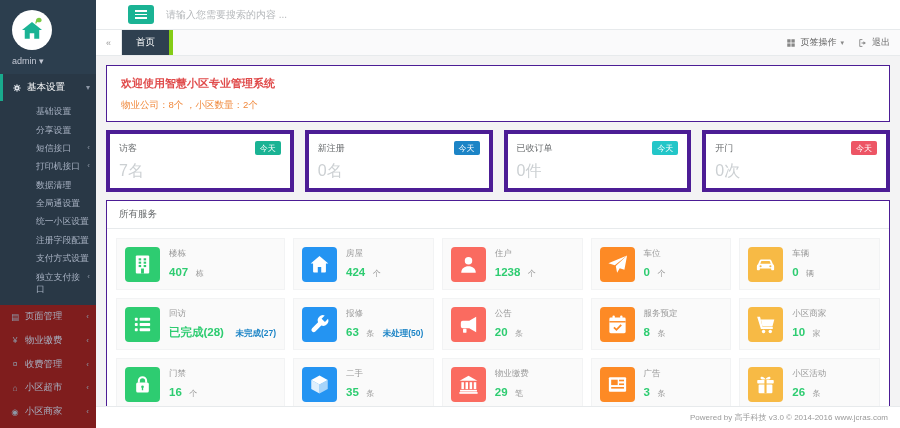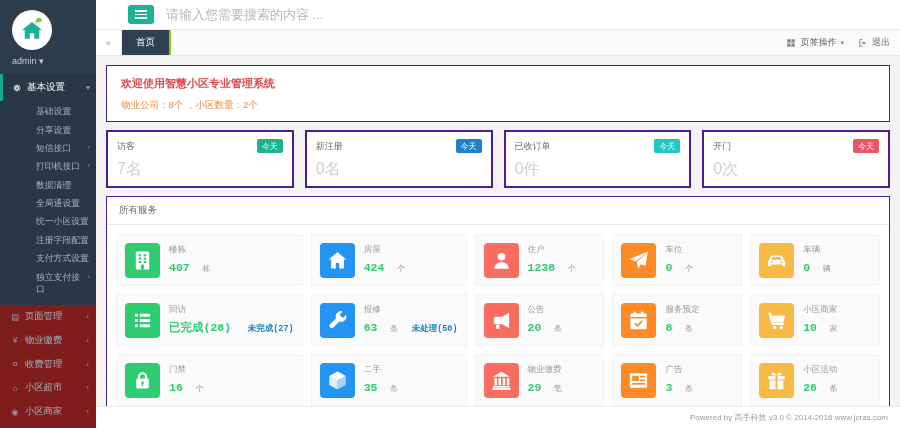--- a/index.html
+++ b/index.html
@@ -26,7 +26,7 @@
   .header { position:absolute; left:96px; top:0; right:0; height:30px; background:#ffffff; border-bottom:1px solid #e7eaec; display:flex; align-items:center; padding-left:32px; }
   .hamburger { width:26px; height:19px; background:#1ab394; border-radius:3px; border:none; display:flex; flex-direction:column; justify-content:center; align-items:center; gap:2px; cursor:pointer; }
   .hamburger i { display:block; width:12px; height:1.6px; background:#fff; }
-  .search-input { border:none; outline:none; font-size:13px; color:#555; margin-left:12px; width:220px; background:transparent; }
+  .search-input { border:none; outline:none; font-size:10px; color:#555; margin-left:12px; width:220px; background:transparent; }
   .search-input::placeholder { color:#b5b8bb; }
 
   

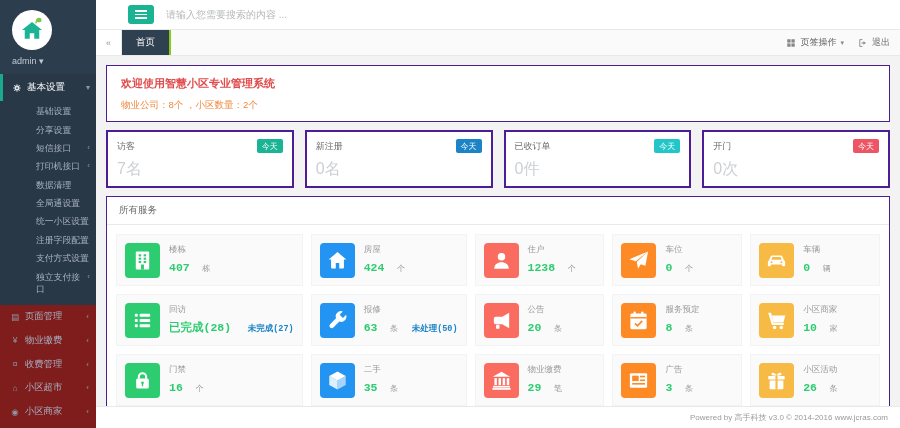--- a/index.html
+++ b/index.html
@@ -32,7 +32,7 @@
   
   .tabbar { position:absolute; left:96px; top:30px; right:0; height:26px; background:#fafafb; border-bottom:1px solid #e7eaec; display:flex; align-items:stretch; }
   .tab-collapse { width:26px; border-right:1px solid #e7eaec; background:#fff; color:#999; font-size:9px; display:flex; align-items:center; justify-content:center; cursor:pointer; }
-  .tab { padding:0 14px; font-size:9.5px; display:flex; align-items:center; cursor:pointer; color:#555; border-right:2px solid #84cc16; }
+  .tab { padding:0 14px; font-size:9.5px; display:flex; align-items:center; cursor:pointer; color:#555; border-right:4px solid #84cc16; }
   .tab.active { background:#2f4050; color:#ffffff; }
   .tab-actions { margin-left:auto; display:flex; align-items:center; gap:14px; padding-right:6px; }
   .tab-action { font-size:9px; color:#666; display:flex; align-items:center; gap:4px; cursor:pointer; }

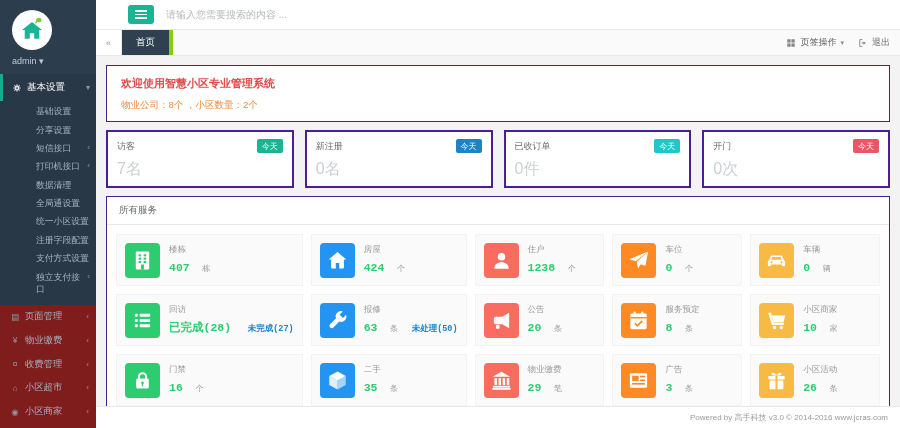--- a/index.html
+++ b/index.html
@@ -48,7 +48,7 @@
   .welcome-sub { color:#f0883b; font-size:9.5px; margin-top:8px; }
 
   .stat-row { display:flex; gap:11px; margin-bottom:8px; }
-  .stat-card { flex:1; background:#fff; border:2px solid #4c1d95; padding:7px 9px 6px; }
+  .stat-card { flex:1; background:#fff; border:4px solid #4c1d95; padding:7px 9px 6px; }
   .stat-top { display:flex; align-items:center; }
   .stat-label { font-size:9px; color:#676a6c; }
   .stat-badge { margin-left:auto; color:#fff; font-size:8px; padding:1.5px 5px; border-radius:2px; }

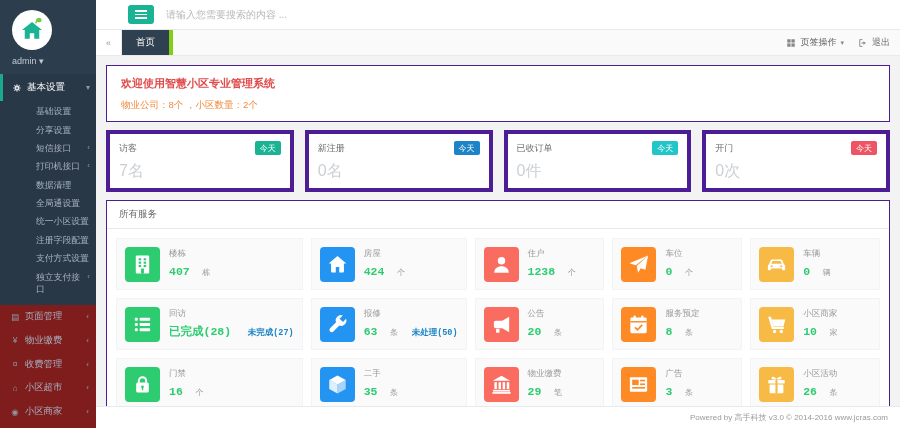--- a/index.html
+++ b/index.html
@@ -57,7 +57,7 @@
   .services { }
   .services-head { font-size:9.5px; color:#676a6c; padding:7px 12px; border-bottom:1px solid #e7eaec; background:#fff; }
   .services-body { padding:9px; display:grid; grid-template-columns:repeat(5,1fr); gap:8px; }
-  .tile { background:#fafafa; border:1px solid #f2f3f4; height:52px; display:flex; align-items:center; padding:0 8px; gap:9px; cursor:pointer;font-family:Liberation Mono, monospace; }
+  .tile { background:#fafafa; border:1px solid #f2f3f4; height:52px; display:flex; align-items:center; padding:0 8px; gap:9px; cursor:pointer; }
   .tile-icon { width:35px; height:35px; border-radius:4px; background:var(--c); flex:0 0 auto; display:flex; align-items:center; justify-content:center; }
   .tile-icon svg { width:23px; height:23px; }
   .tile-icon .cut { fill:var(--c); }

